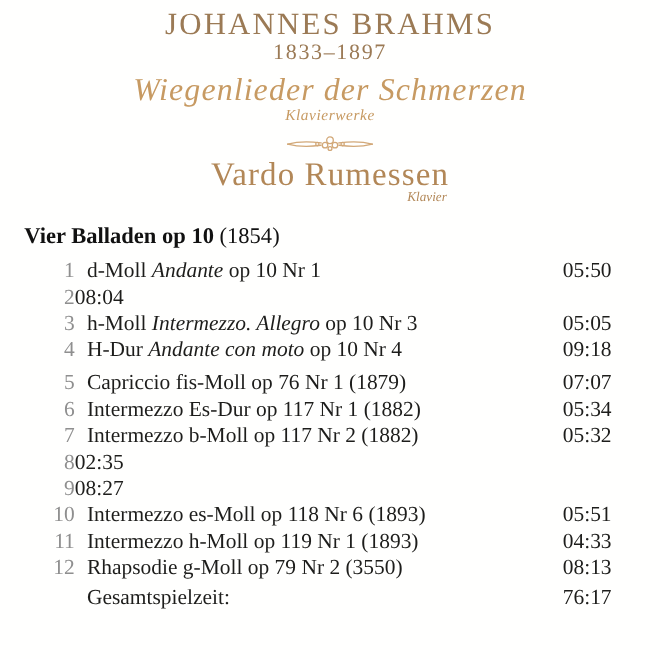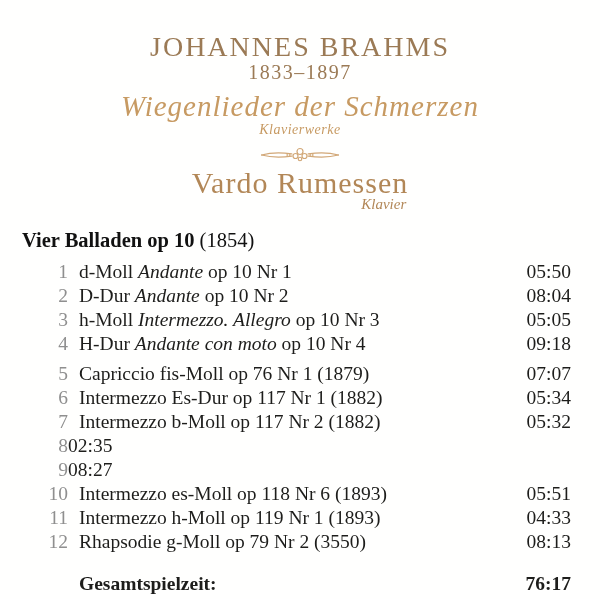--- a/index.html
+++ b/index.html
@@ -18,7 +18,7 @@
   }
 
   
-  header { text-align: center; padding-top: 32px; }
+  header { text-align: center; padding-top: 8px; }
   .composer {
     font-size: 28px; line-height: 1.08;
     letter-spacing: 2px;

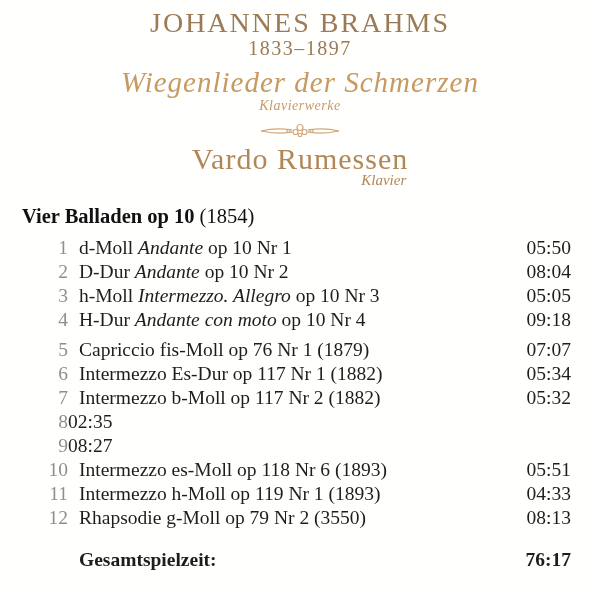--- a/index.html
+++ b/index.html
@@ -56,7 +56,7 @@
   }
   .instrument {
     font-style: italic;
-    font-size: 15px; line-height: 1;
+    font-size: 12px; line-height: 1;
     margin-top: -2px; padding-right: 2px;
     text-align: right;
     color: var(--performer, #b28757);

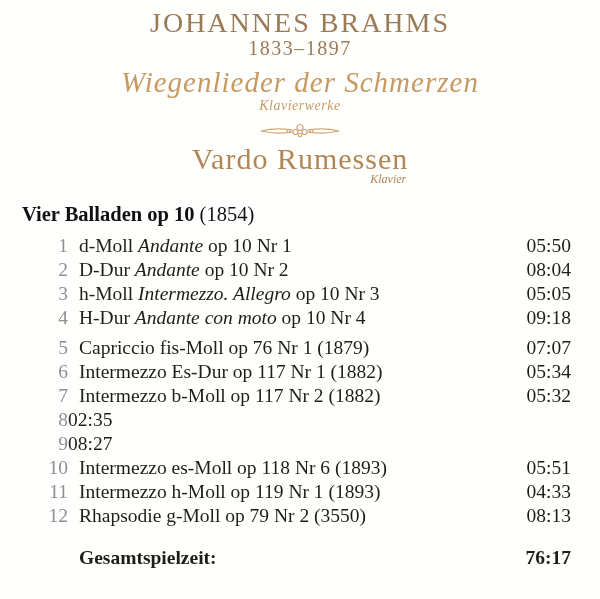--- a/index.html
+++ b/index.html
@@ -63,7 +63,7 @@
   }
 
   
-  .tracklist { padding: 0 29px 0 22px; margin-top: 14px; }
+  .tracklist { padding: 0 44px 0 22px; margin-top: 14px; }
   .list-heading {
     margin: 0; font-size: 20.5px; line-height: 26px;
     font-weight: bold; color: #111;

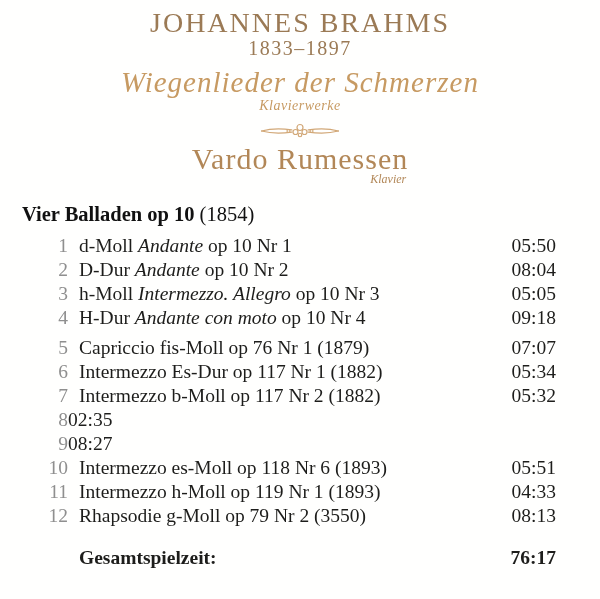--- a/index.html
+++ b/index.html
@@ -127,7 +127,6 @@
           </div>
           <div class="row">
             <span class="num">2</span>
-            <span class="title"><span>D-Dur </span><i>Andante</i><span> op 10 Nr 2</span></span>
             <span class="time">08:04</span>
           </div>
           <div class="row">

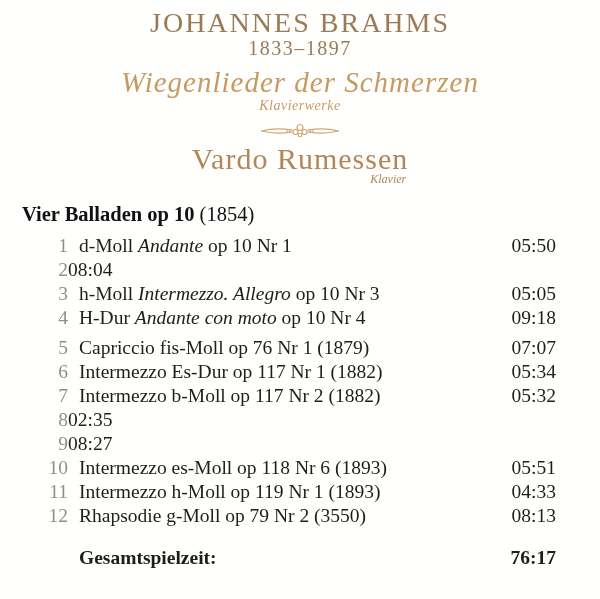--- a/index.html
+++ b/index.html
@@ -81,7 +81,7 @@
   }
   .title { flex: 1; padding-left: 11px; white-space: pre-wrap; }
   .time { flex: none; }
-  .total-row { margin-top: 18px; font-weight: bold; }
+  .total-row { margin-top: 3px; }
 </style>
 </head>
 <body>

